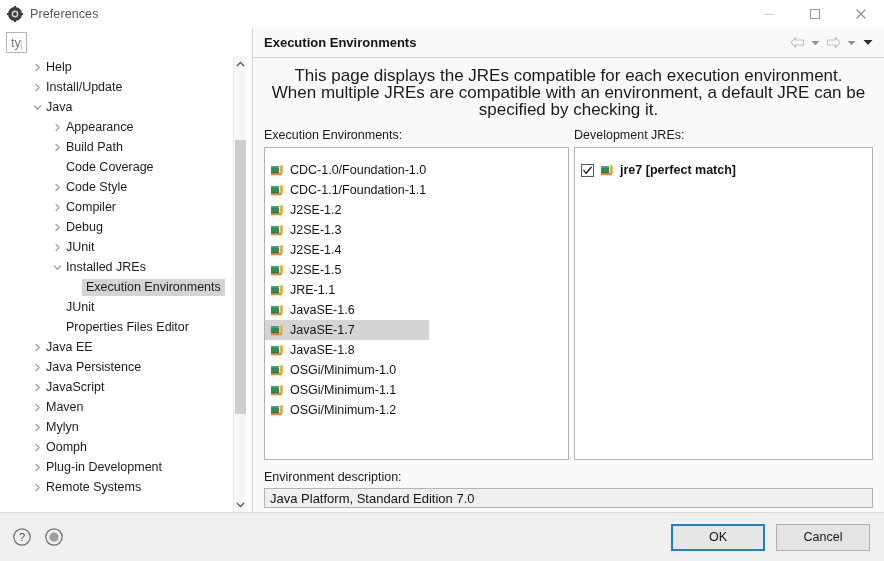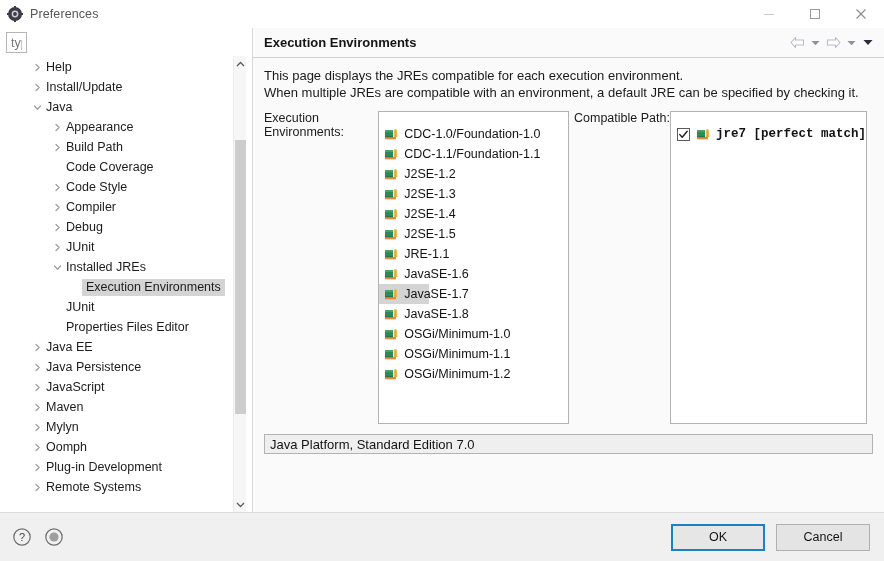--- a/index.html
+++ b/index.html
@@ -182,9 +182,10 @@
     background: #fafafa;
   }
   .desc-line {
-    font-size: 13px;
+    font-size: 17px;
     color: #1a1a1a;
     line-height: 17px;
+    text-align: center;
   }
   .desc-block { margin-bottom: 10px; }
 

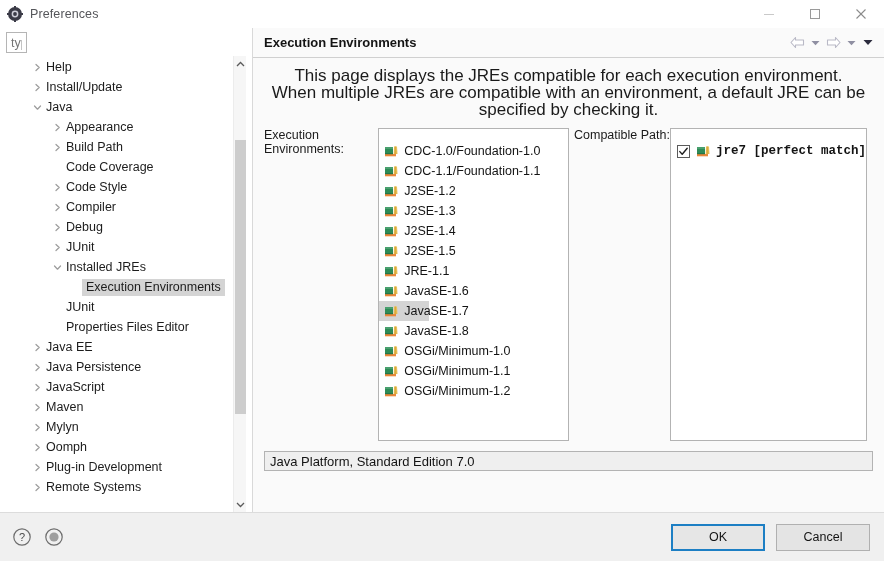--- a/index.html
+++ b/index.html
@@ -194,7 +194,7 @@
     gap: 0;
     flex: 0 0 auto;
   }
-  .list-col { display: flex; flex-direction: row; }
+  .list-col { display: flex; flex-direction: column; }
   .col-left { width: 305px; flex: 0 0 305px; margin-right: 5px; }
   .col-right { flex: 1 1 auto; min-width: 0; }
 

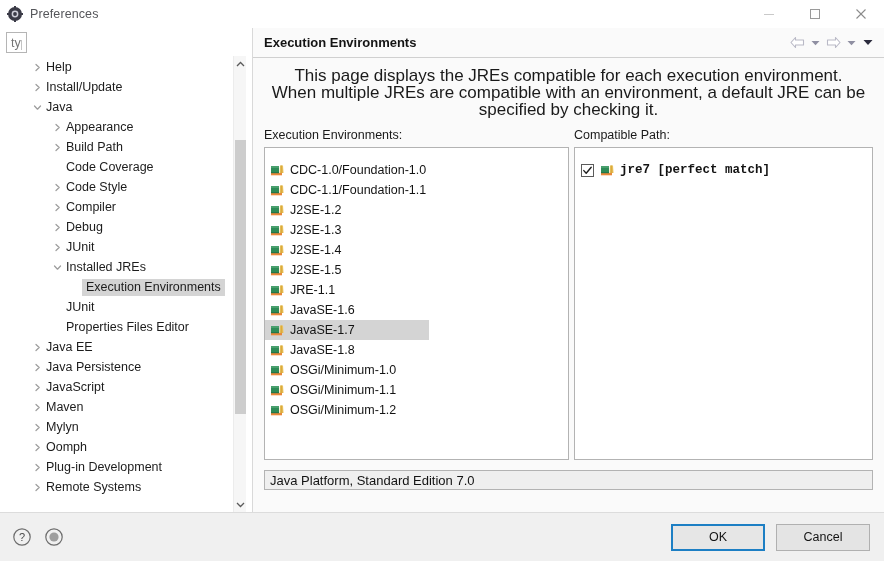--- a/index.html
+++ b/index.html
@@ -708,7 +708,7 @@
           </div>
 
           <div class="list-col col-right">
-            <div class="list-label">Compatible Path:</div>
+            <div class="list-label">Development JREs:</div>
             <div class="listbox" id="jre-list">
                 <div class="list-row bold-row">
                   <span class="chk">

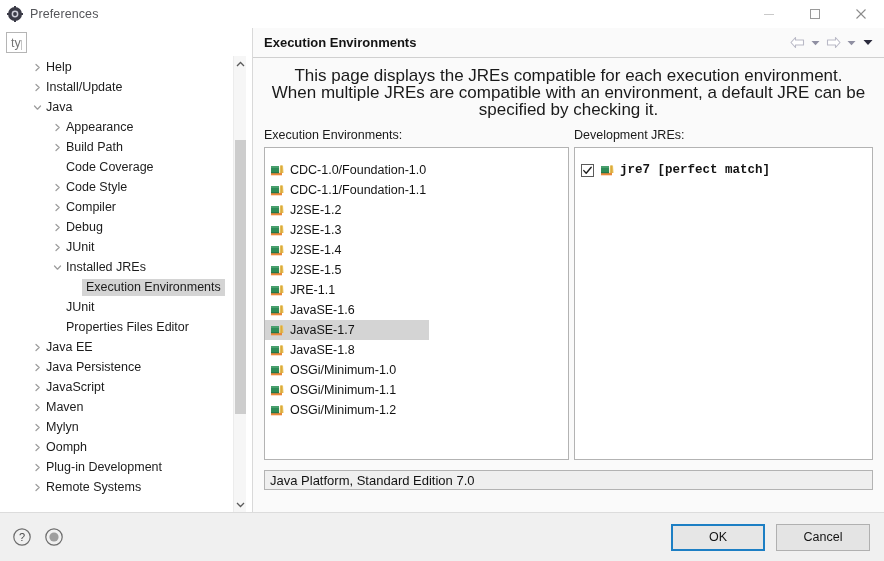--- a/index.html
+++ b/index.html
@@ -239,7 +239,7 @@
     position: relative;
   }
   .chk svg { position:absolute; top:0; left:0; }
-  .bold-row { font-weight: bold; font-family: Liberation Mono, monospace; }
+  .bold-row { font-weight: bold; }
 
   .envdesc-wrap { margin-top: 10px; }
   .envdesc-label {

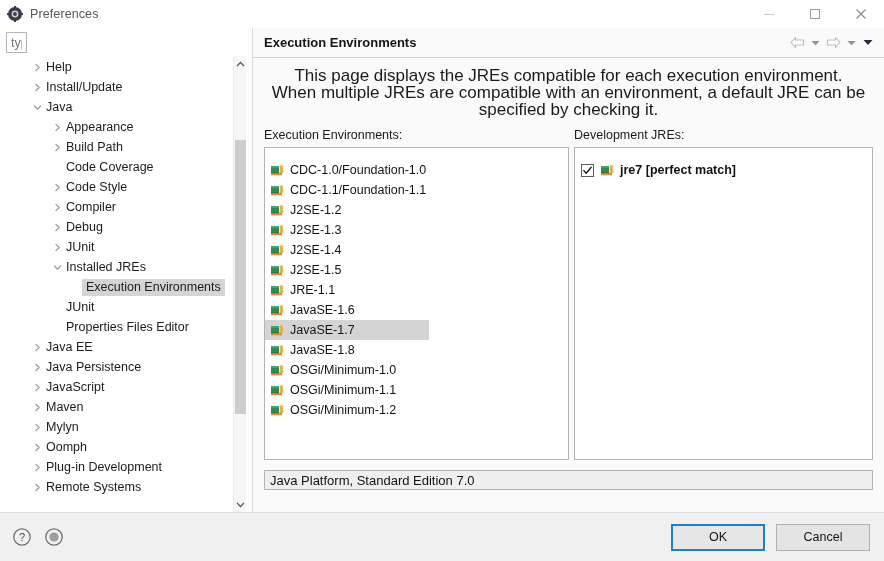--- a/index.html
+++ b/index.html
@@ -732,6 +732,7 @@
         </div>
 
         <div class="envdesc-wrap">
+          <div class="envdesc-label">Environment description:</div>
           <div class="envdesc-field">Java Platform, Standard Edition 7.0</div>
         </div>
 

